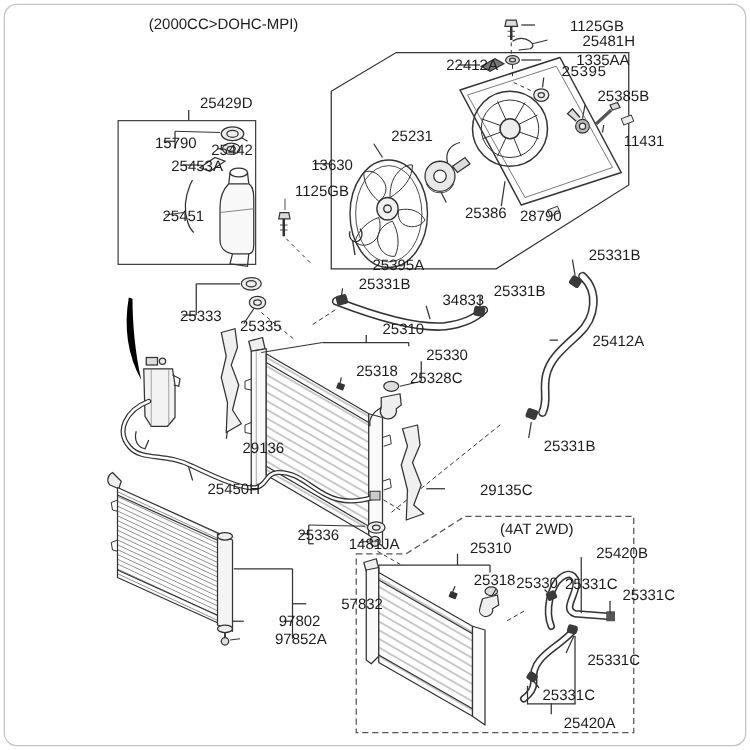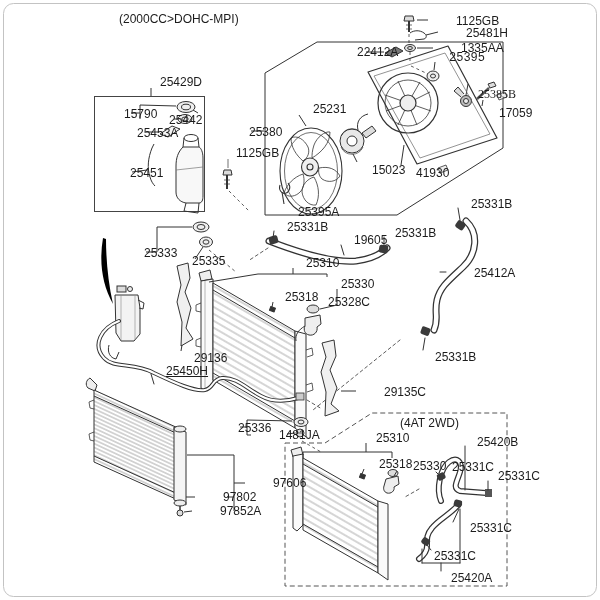--- a/index.html
+++ b/index.html
@@ -320,7 +320,7 @@
       <span class="part-label" style="left: 434px; top: 42px;">1335AA</span>
       <span class="part-label" style="left: 330px; top: 46px;">22412A</span>
       <span class="part-label" style="left: 422px; top: 52px; font-family: Liberation Mono, monospace;">25395</span>
-      <span class="part-label" style="left: 451px; top: 88px; font-family: Liberation Serif, serif;">25385B</span>
+      <span class="part-label" style="left: 451px; top: 71px;">25385B</span>
       <span class="part-label" style="left: 133px; top: 76px;">25429D</span>
       <span class="part-label" style="left: 286px; top: 103px;">25231</span>
       <span class="part-label" style="left: 472px; top: 107px;">17059</span>

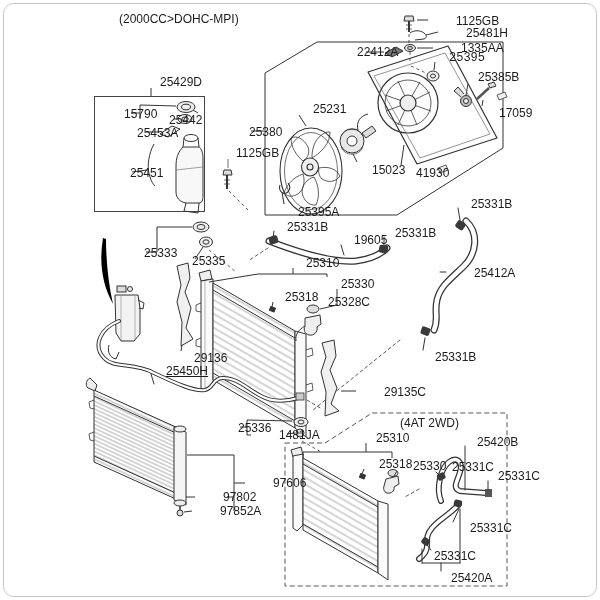--- a/index.html
+++ b/index.html
@@ -323,7 +323,7 @@
       <span class="part-label" style="left: 451px; top: 71px;">25385B</span>
       <span class="part-label" style="left: 133px; top: 76px;">25429D</span>
       <span class="part-label" style="left: 286px; top: 103px;">25231</span>
-      <span class="part-label" style="left: 472px; top: 107px;">17059</span>
+      <span class="part-label" style="left: 472px; top: 107px;">11431</span>
       <span class="part-label" style="left: 97px; top: 108px;">15790</span>
       <span class="part-label" style="left: 142px; top: 114px;">25442</span>
       <span class="part-label" style="left: 222px; top: 126px;">25380</span>

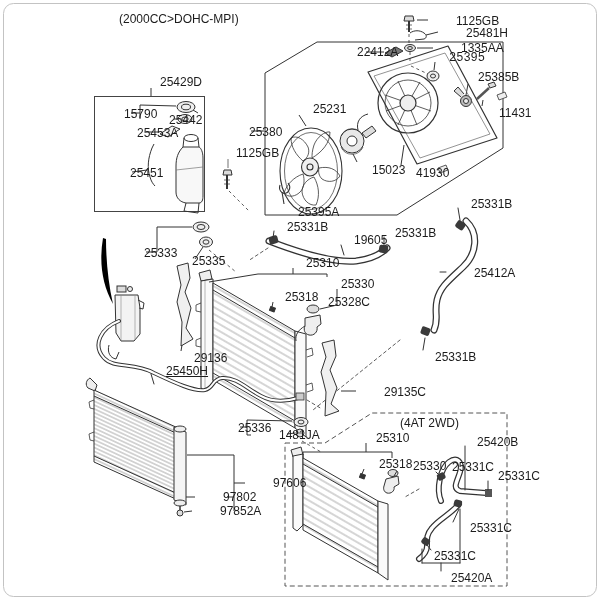--- a/index.html
+++ b/index.html
@@ -326,7 +326,7 @@
       <span class="part-label" style="left: 472px; top: 107px;">11431</span>
       <span class="part-label" style="left: 97px; top: 108px;">15790</span>
       <span class="part-label" style="left: 142px; top: 114px;">25442</span>
-      <span class="part-label" style="left: 222px; top: 126px;">25380</span>
+      <span class="part-label" style="left: 222px; top: 126px;">13630</span>
       <span class="part-label" style="left: 110px; top: 127px;">25453A</span>
       <span class="part-label" style="left: 209px; top: 147px;">1125GB</span>
       <span class="part-label" style="left: 103px; top: 167px;">25451</span>

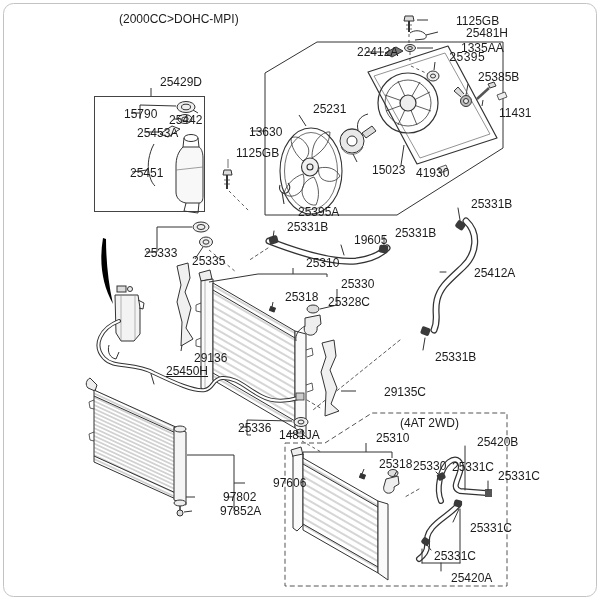--- a/index.html
+++ b/index.html
@@ -330,7 +330,7 @@
       <span class="part-label" style="left: 110px; top: 127px;">25453A</span>
       <span class="part-label" style="left: 209px; top: 147px;">1125GB</span>
       <span class="part-label" style="left: 103px; top: 167px;">25451</span>
-      <span class="part-label" style="left: 345px; top: 164px;">15023</span>
+      <span class="part-label" style="left: 345px; top: 164px;">25386</span>
       <span class="part-label" style="left: 389px; top: 167px;">41930</span>
       <span class="part-label" style="left: 444px; top: 198px;">25331B</span>
       <span class="part-label" style="left: 271px; top: 206px;">25395A</span>

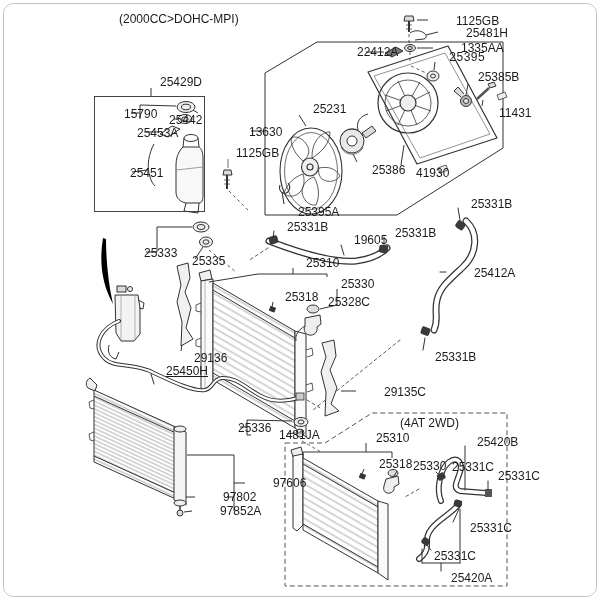--- a/index.html
+++ b/index.html
@@ -331,7 +331,7 @@
       <span class="part-label" style="left: 209px; top: 147px;">1125GB</span>
       <span class="part-label" style="left: 103px; top: 167px;">25451</span>
       <span class="part-label" style="left: 345px; top: 164px;">25386</span>
-      <span class="part-label" style="left: 389px; top: 167px;">41930</span>
+      <span class="part-label" style="left: 389px; top: 167px;">28790</span>
       <span class="part-label" style="left: 444px; top: 198px;">25331B</span>
       <span class="part-label" style="left: 271px; top: 206px;">25395A</span>
       <span class="part-label" style="left: 260px; top: 221px;">25331B</span>

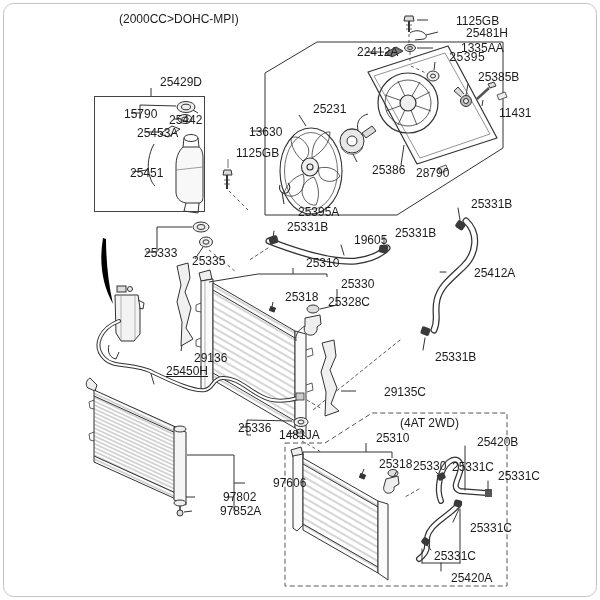--- a/index.html
+++ b/index.html
@@ -336,7 +336,7 @@
       <span class="part-label" style="left: 271px; top: 206px;">25395A</span>
       <span class="part-label" style="left: 260px; top: 221px;">25331B</span>
       <span class="part-label" style="left: 368px; top: 227px;">25331B</span>
-      <span class="part-label" style="left: 327px; top: 234px;">19605</span>
+      <span class="part-label" style="left: 327px; top: 234px;">34833</span>
       <span class="part-label" style="left: 117px; top: 247px;">25333</span>
       <span class="part-label" style="left: 165px; top: 255px;">25335</span>
       <span class="part-label" style="left: 279px; top: 257px;">25310</span>

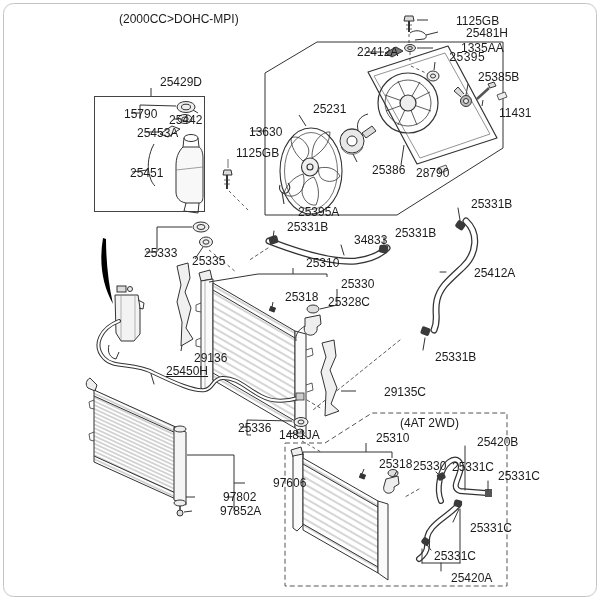--- a/index.html
+++ b/index.html
@@ -347,7 +347,7 @@
       <span class="part-label" style="left: 408px; top: 351px;">25331B</span>
       <span class="part-label" style="left: 167px; top: 352px;">29136</span>
       <span class="part-label" style="left: 357px; top: 386px;">29135C</span>
-      <span class="part-label" style="left: 139px; top: 365px; text-decoration: underline;">25450H</span>
+      <span class="part-label" style="left: 139px; top: 385px;">25450H</span>
       <span class="part-label" style="left: 211px; top: 422px;">25336</span>
       <span class="part-label" style="left: 252px; top: 429px;">1481JA</span>
       <span class="part-label" style="left: 349px; top: 432px;">25310</span>

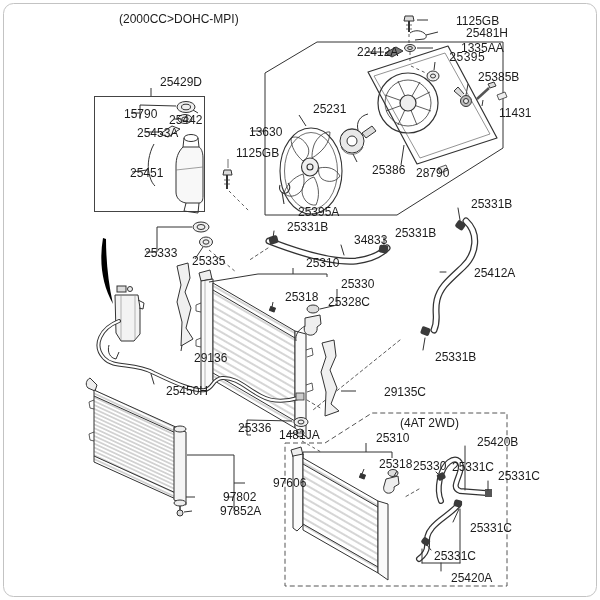--- a/index.html
+++ b/index.html
@@ -356,7 +356,7 @@
       <span class="part-label" style="left: 386px; top: 460px;">25330</span>
       <span class="part-label" style="left: 425px; top: 461px;">25331C</span>
       <span class="part-label" style="left: 471px; top: 470px;">25331C</span>
-      <span class="part-label" style="left: 246px; top: 477px;">97606</span>
+      <span class="part-label" style="left: 246px; top: 477px;">57832</span>
       <span class="part-label" style="left: 196px; top: 491px;">97802</span>
       <span class="part-label" style="left: 193px; top: 505px;">97852A</span>
       <span class="part-label" style="left: 443px; top: 522px;">25331C</span>

